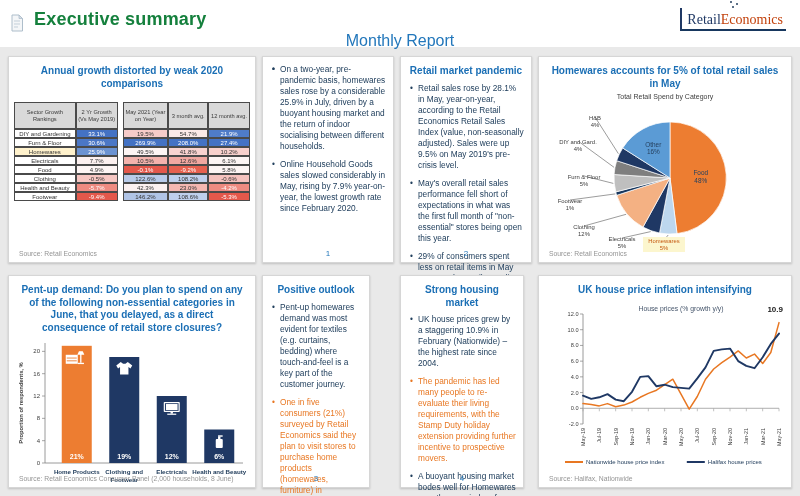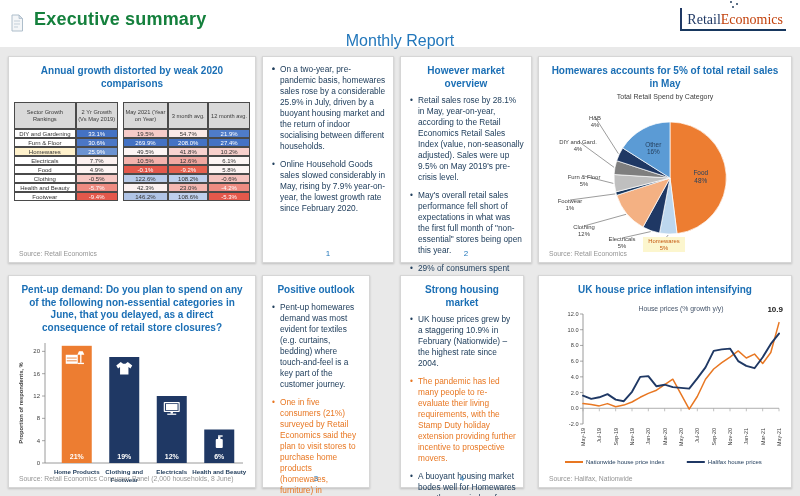--- a/index.html
+++ b/index.html
@@ -139,7 +139,7 @@
     </section>
 
     <section class="card" style="left:400px;top:56px;width:132px;height:207px;">
-      <h2 class="ctitle">However market overview</h2>
+      <h2 class="ctitle">Retail market pandemic</h2>
       <ul class="bullets" id="bul-retail">
           <li class="bullet"><span class="marker">•</span><span class="btext">Retail sales rose by 28.1% in May, year-on-year, according to the Retail Economics Retail Sales Index (value, non-seasonally adjusted). Sales were up 9.5% on May 2019's pre-crisis level.</span></li>
           <li class="bullet"><span class="marker">•</span><span class="btext">May's overall retail sales performance fell short of expectations in what was the first full month of "non-essential" stores being open this year.</span></li>

